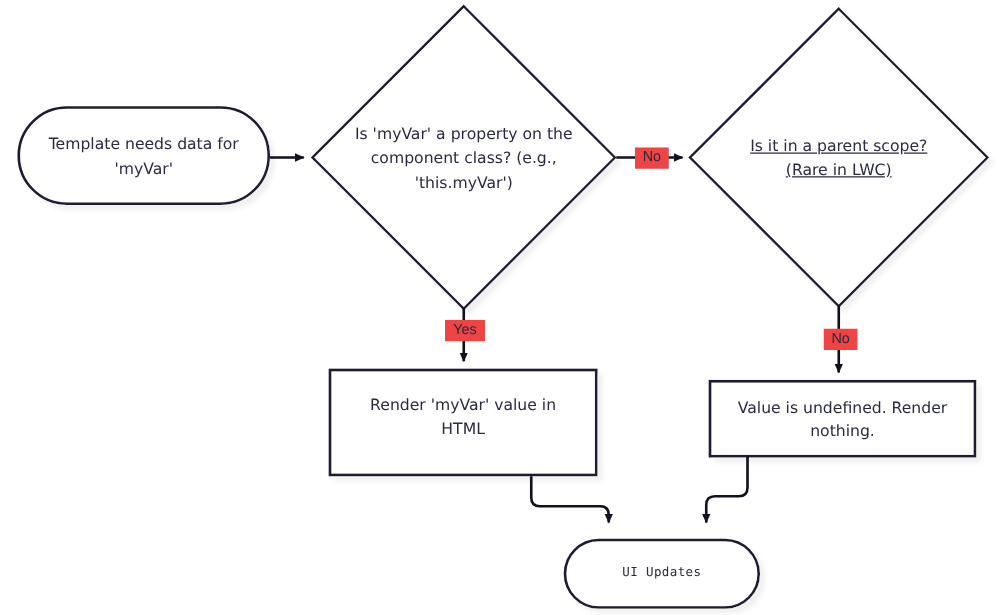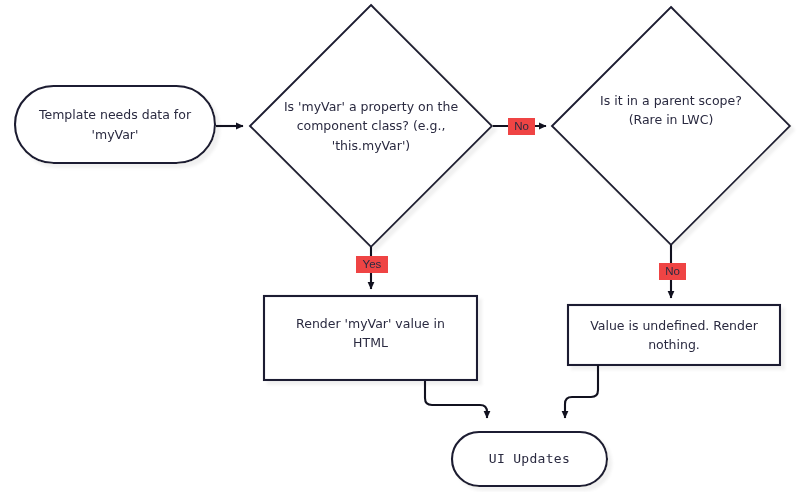--- a/index.html
+++ b/index.html
@@ -131,7 +131,7 @@
 component class? (e.g.,
 'this.myVar')</div>
 
-  <div class="node-label" style="left:578px; top:82px; width:186px; height:56px;">Is it in a parent scope?
+  <div class="node-label" style="left:578px; top:98px; width:186px; height:56px;text-decoration:underline;">Is it in a parent scope?
 (Rare in LWC)</div>
 
   <div class="node-label" style="left:574px; top:305px; width:200px; height:60px;">Value is undefined. Render

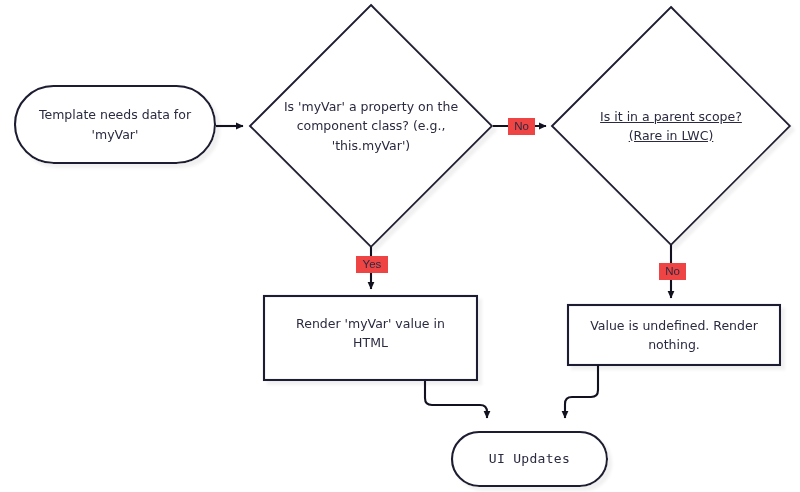--- a/index.html
+++ b/index.html
@@ -50,7 +50,7 @@
   }
   .mono-label {
     font-family: "DejaVu Sans Mono", monospace;
-    font-size: 13px;
+    font-size: 10px;
     letter-spacing: 0.3px;
   }
 </style>

